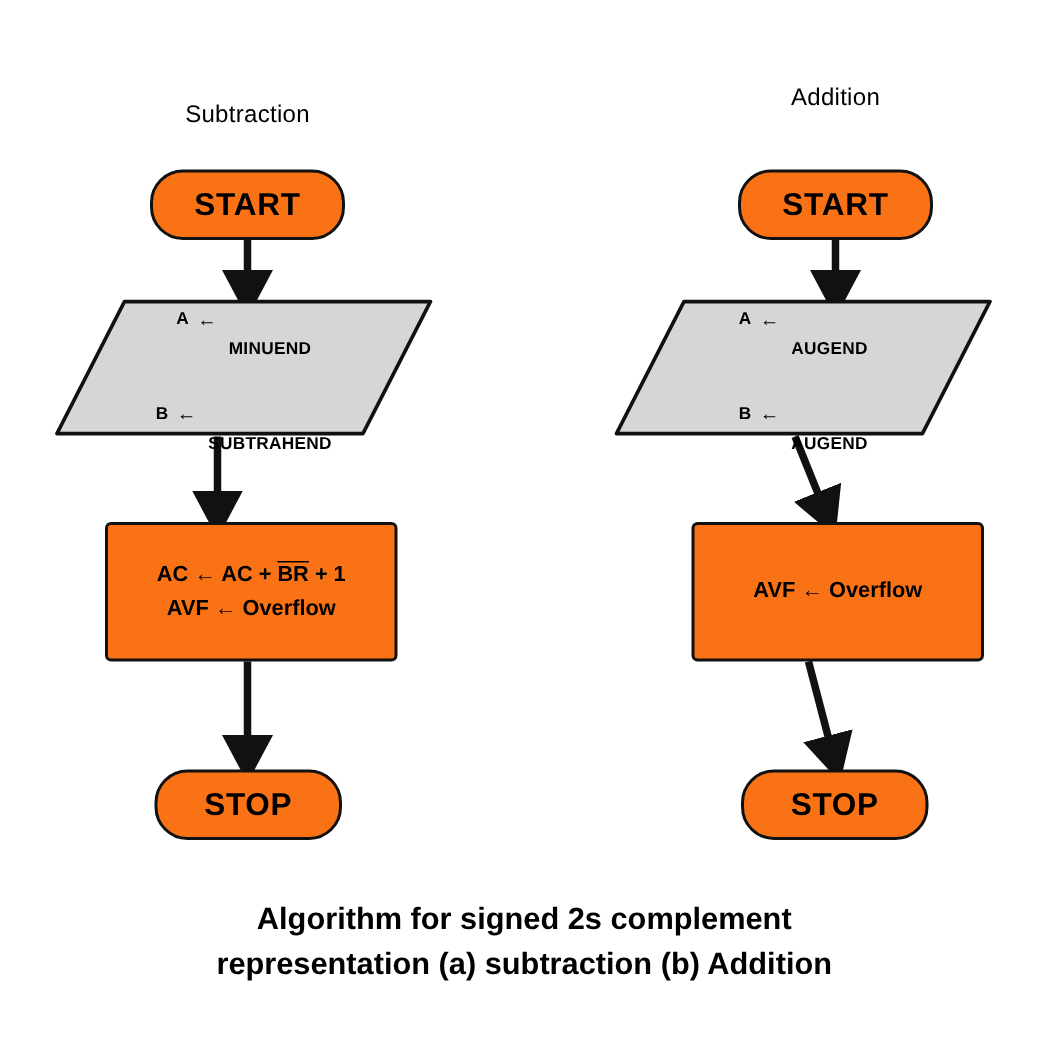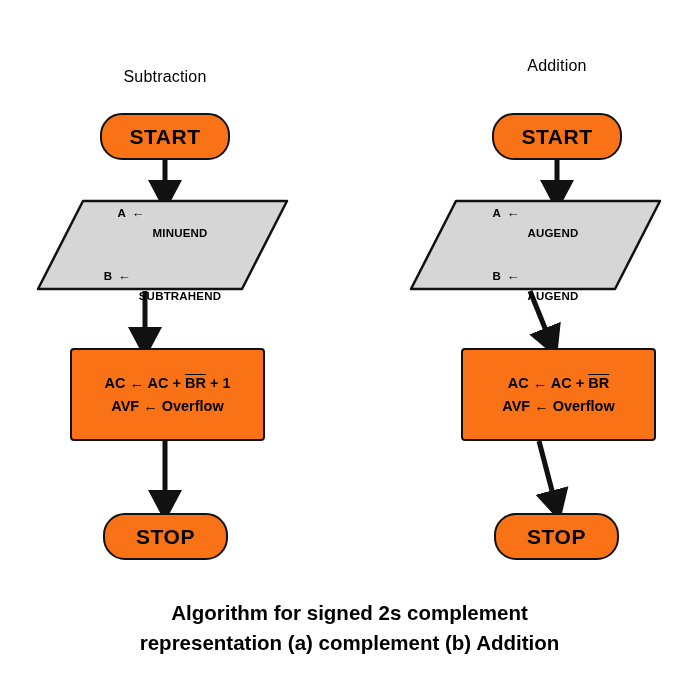--- a/index.html
+++ b/index.html
@@ -182,9 +182,6 @@
 
 <div class="node process" style="left:461px; top:348px; width:195px; height:93px; border-radius:4px;">
   <div class="line">
-    <span>AC ← AC + </span><span class="ovl">BR</span><span></span>
-  </div>
-  <div class="line">
     <span>AVF ← Overflow</span>
   </div>
 </div>

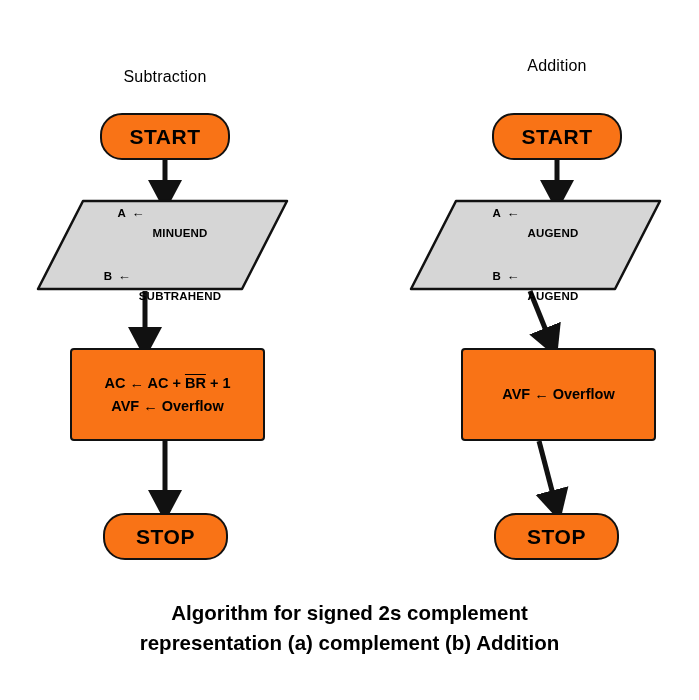--- a/index.html
+++ b/index.html
@@ -191,6 +191,6 @@
 </div>
 
 <div class="caption" style="top:598px;">Algorithm for signed 2s complement</div>
-<div class="caption" style="top:628px;">representation (a) complement (b) Addition</div>
+<div class="caption" style="top:628px;">representation (a) subtraction (b) Addition</div>
 
 </body></html>

